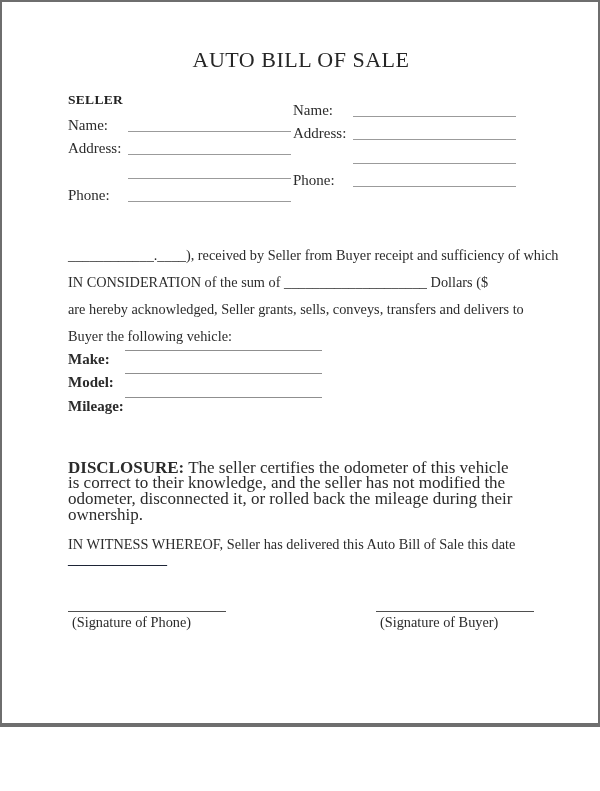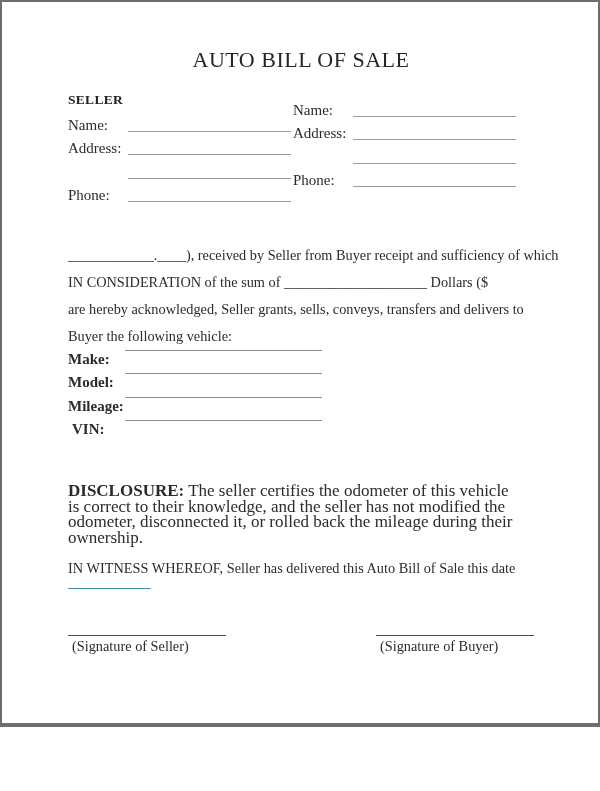--- a/index.html
+++ b/index.html
@@ -125,10 +125,6 @@
       <span class="veh-label">Mileage:</span>
       <span class="veh-line"></span>
     </div>
-    <div class="veh-row">
-      <span class="veh-label vin">VIN:</span>
-      <span class="veh-line"></span>
-    </div>
   </div>
 
   <p class="disclosure"><span class="legal-label">DISCLOSURE:</span> <span>The seller certifies the odometer of this vehicle is correct to their knowledge, and the seller has not modified the odometer, disconnected it, or rolled back the mileage during their ownership.</span></p>

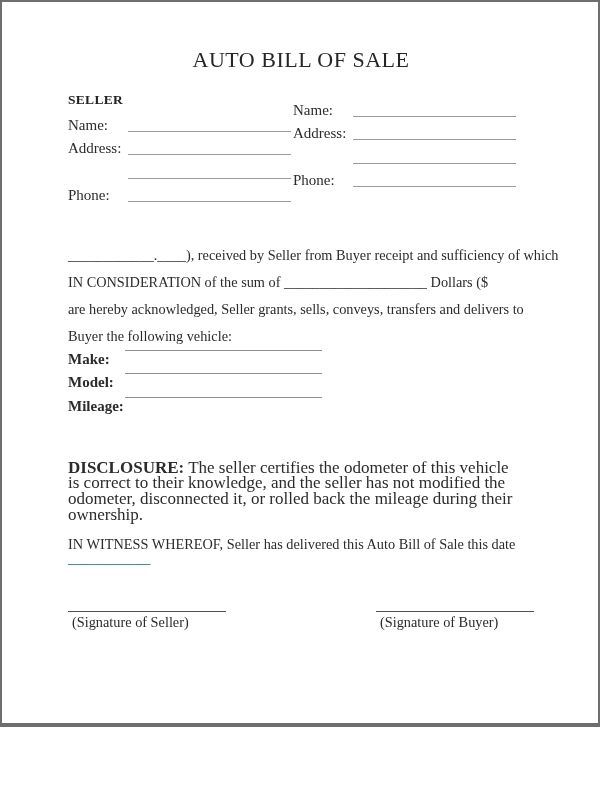--- a/index.html
+++ b/index.html
@@ -46,7 +46,7 @@
   .warranty   { margin:17px 0 0 0; font-size:14.3px; line-height:15.6px; }
   .legal-label { font-weight:bold; }
   .witness { margin:14px 0 0 0; font-size:14.3px; line-height:16px; white-space:nowrap; }
-  .date-blank { margin-top:0; font-size:15px; line-height:13px; color:#0369a1; }
+  .date-blank { margin-top:0; font-size:18px; line-height:13px; color:#0f172a; }
   
   .signatures { display:flex; justify-content:space-between; margin-top:46px; }
   .sig-col { width:158px; }

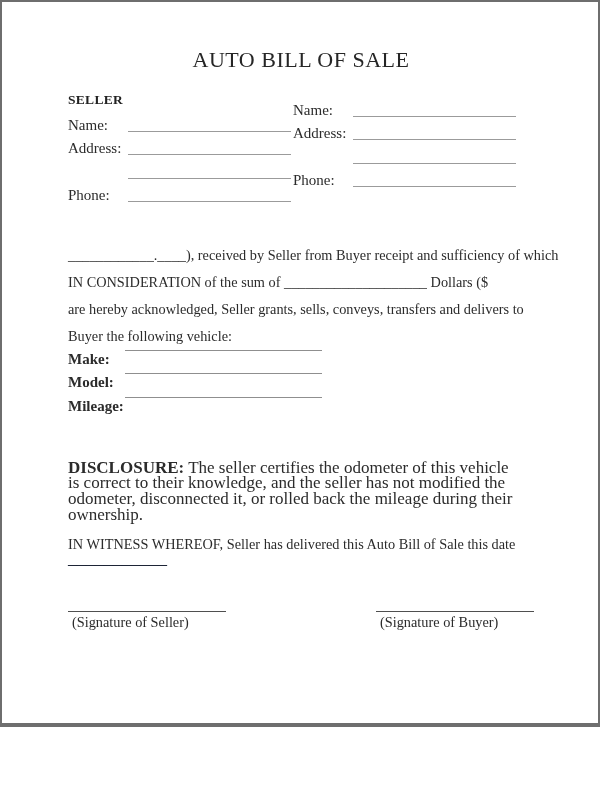--- a/index.html
+++ b/index.html
@@ -136,7 +136,7 @@
   <div class="signatures">
     <div class="sig-col">
       <div class="sig-line"></div>
-      <div class="sig-caption">(Signature of Seller)</div>
+      <div class="sig-caption">(Signature of Phone)</div>
     </div>
     <div class="sig-col">
       <div class="sig-line"></div>

